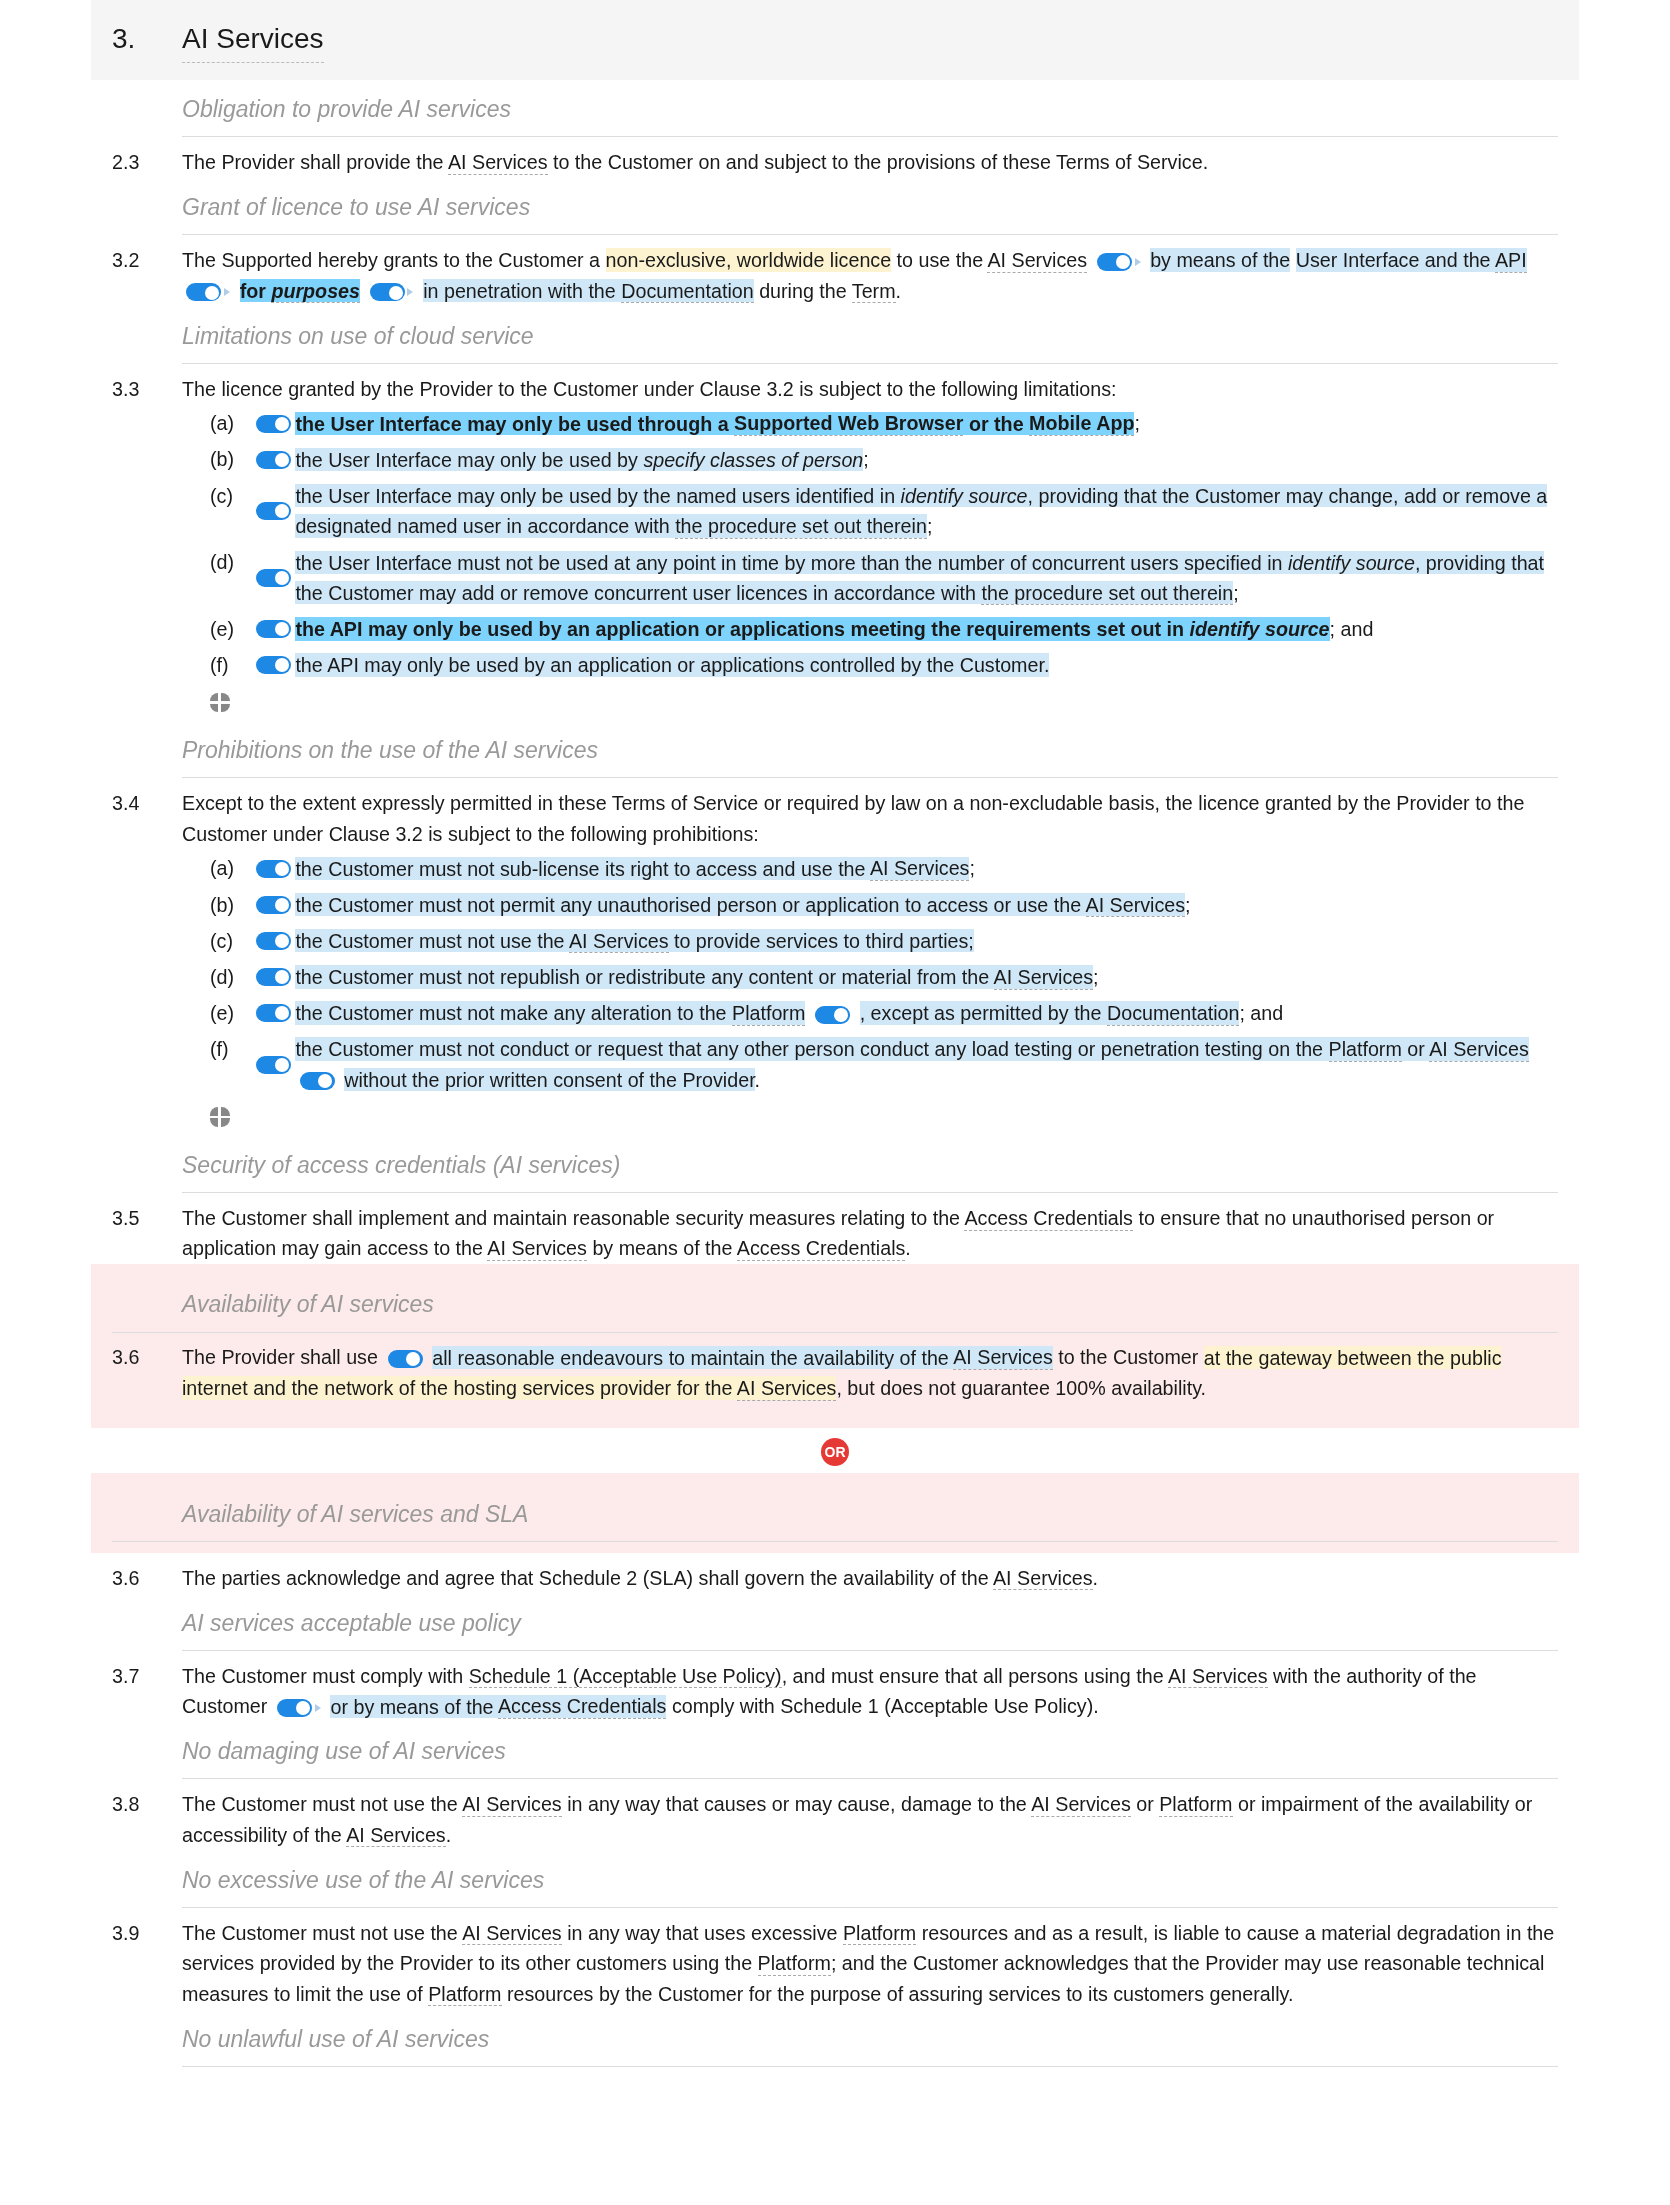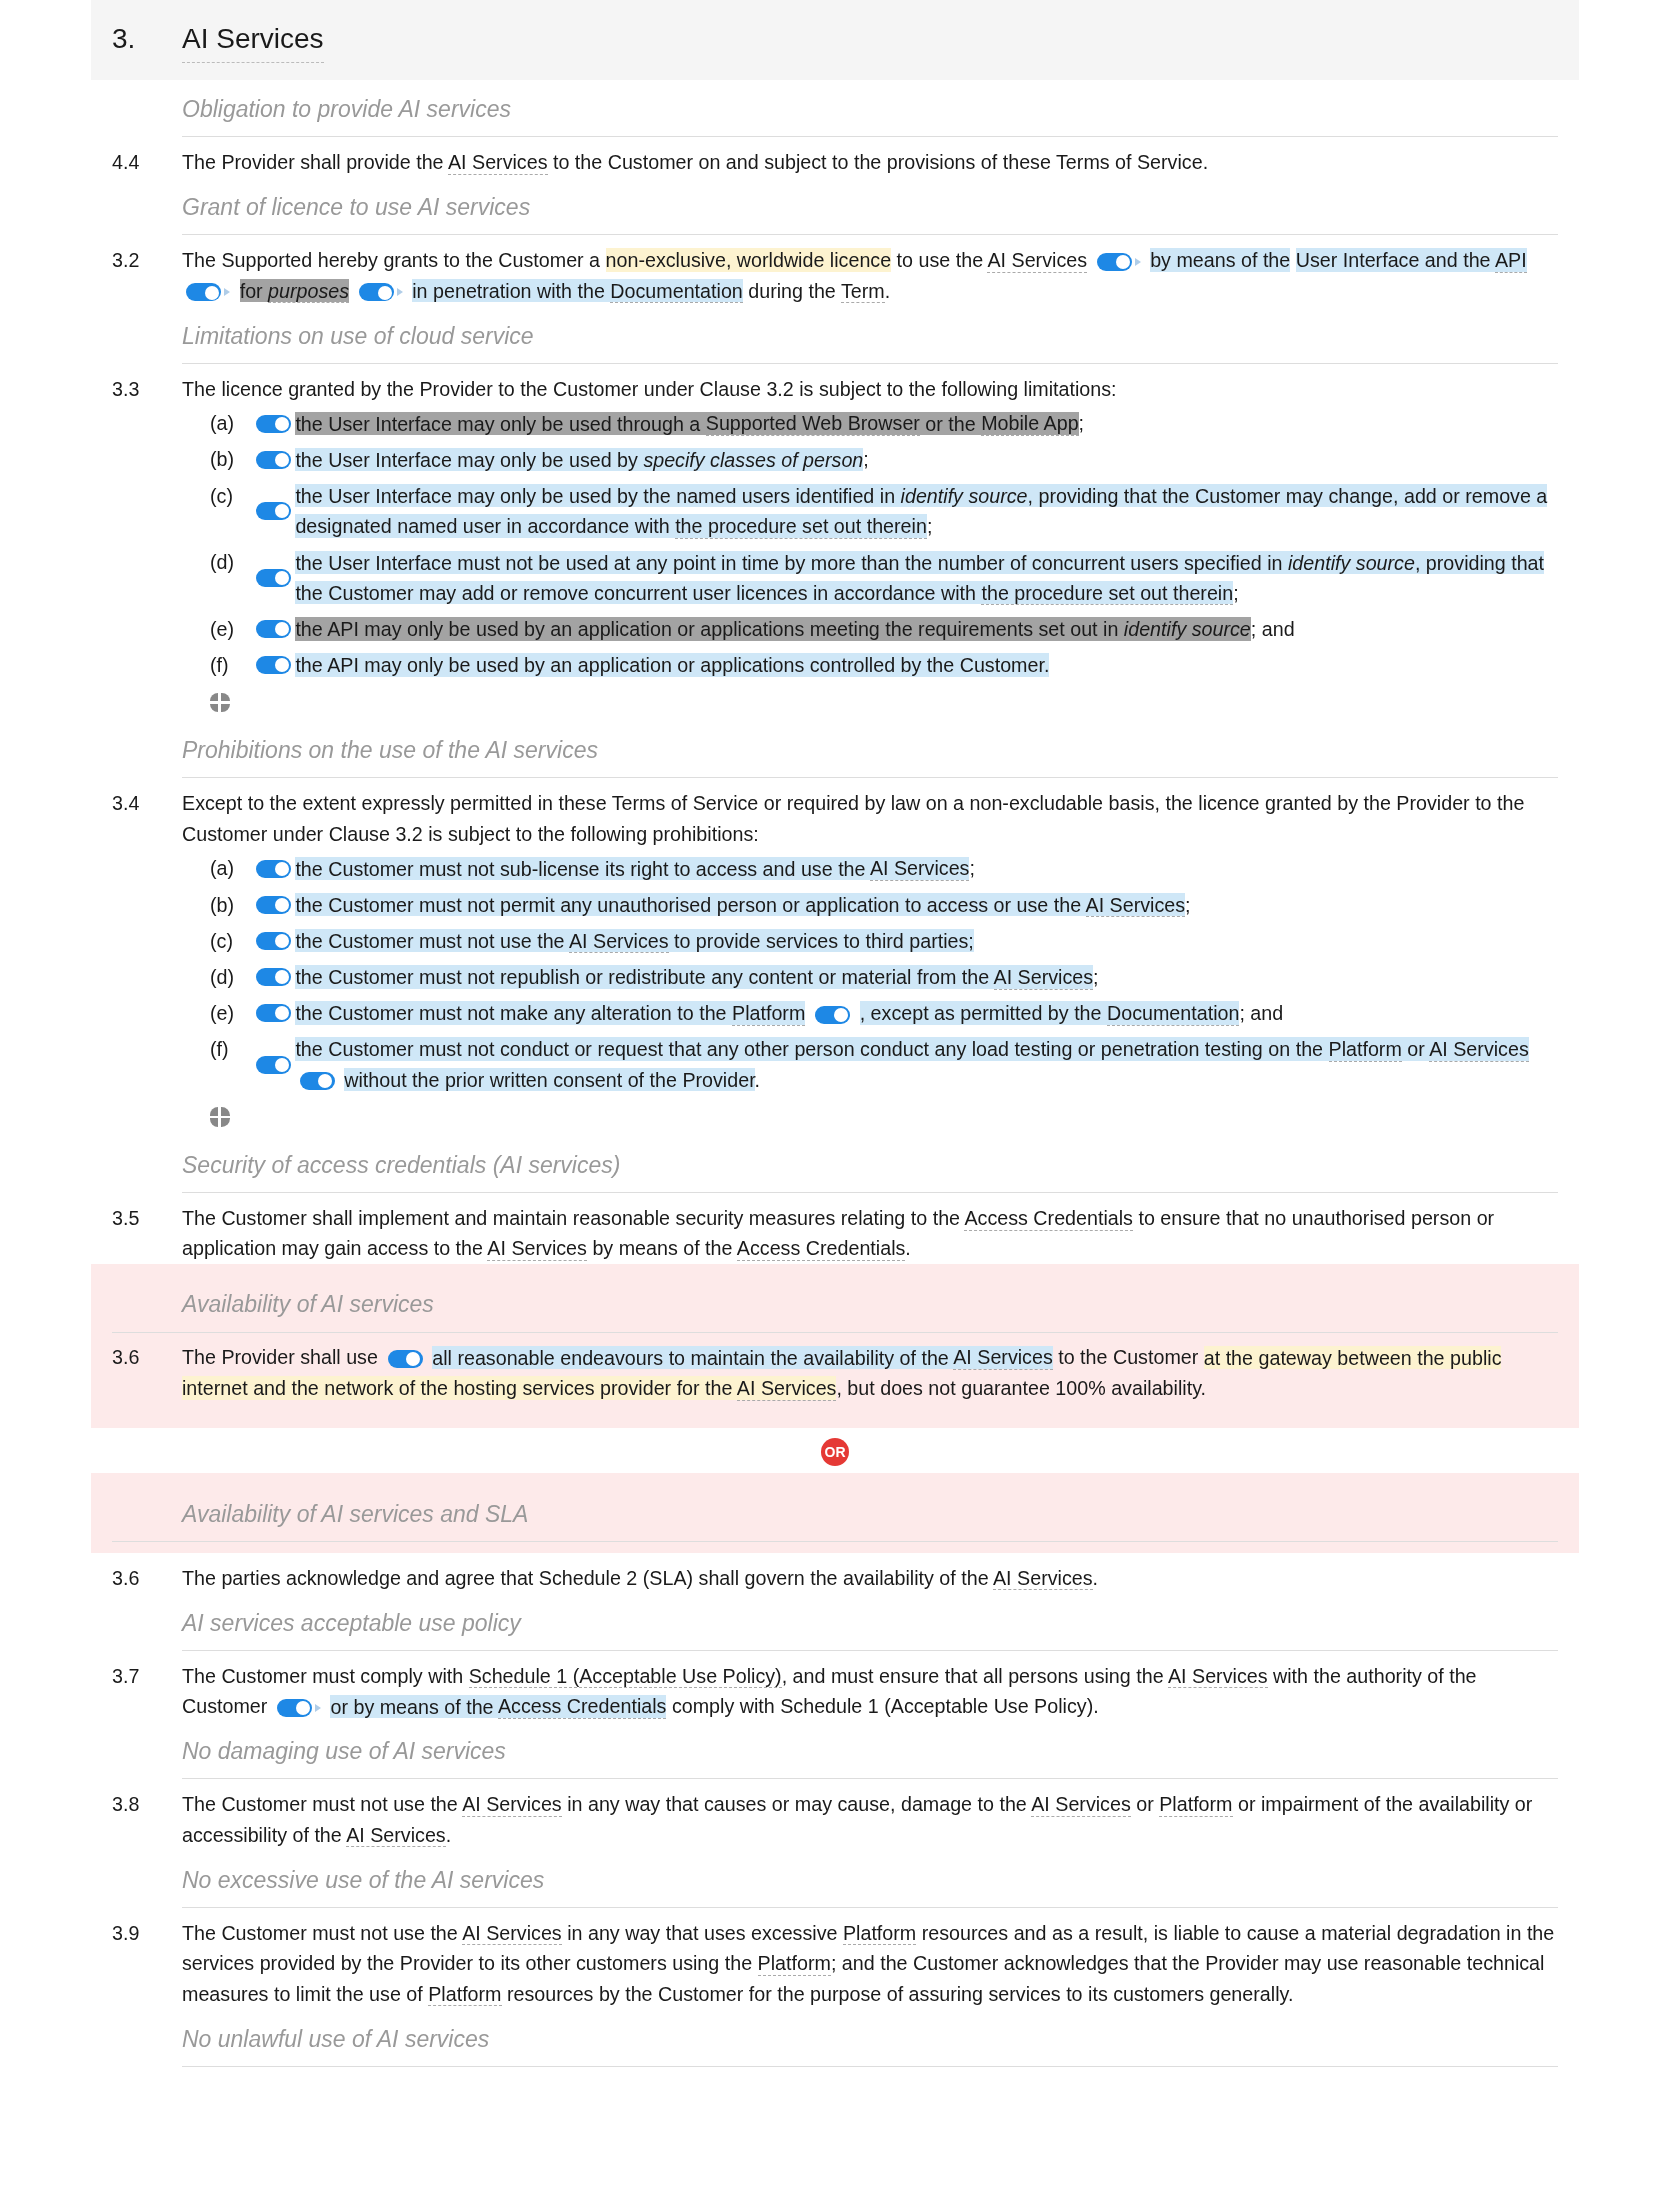--- a/index.html
+++ b/index.html
@@ -120,7 +120,7 @@
 
 <div class="sub-header">Obligation to provide AI services</div>
 <div class="clause">
-  <div class="cnum">4.4</div>
+  <div class="cnum">2.3</div>
   <div class="ctext">
     <span>The Provider shall provide the </span><span class="dotted">AI Services</span><span> to the Customer on and subject to the provisions of these Terms of Service.</span>
   </div>

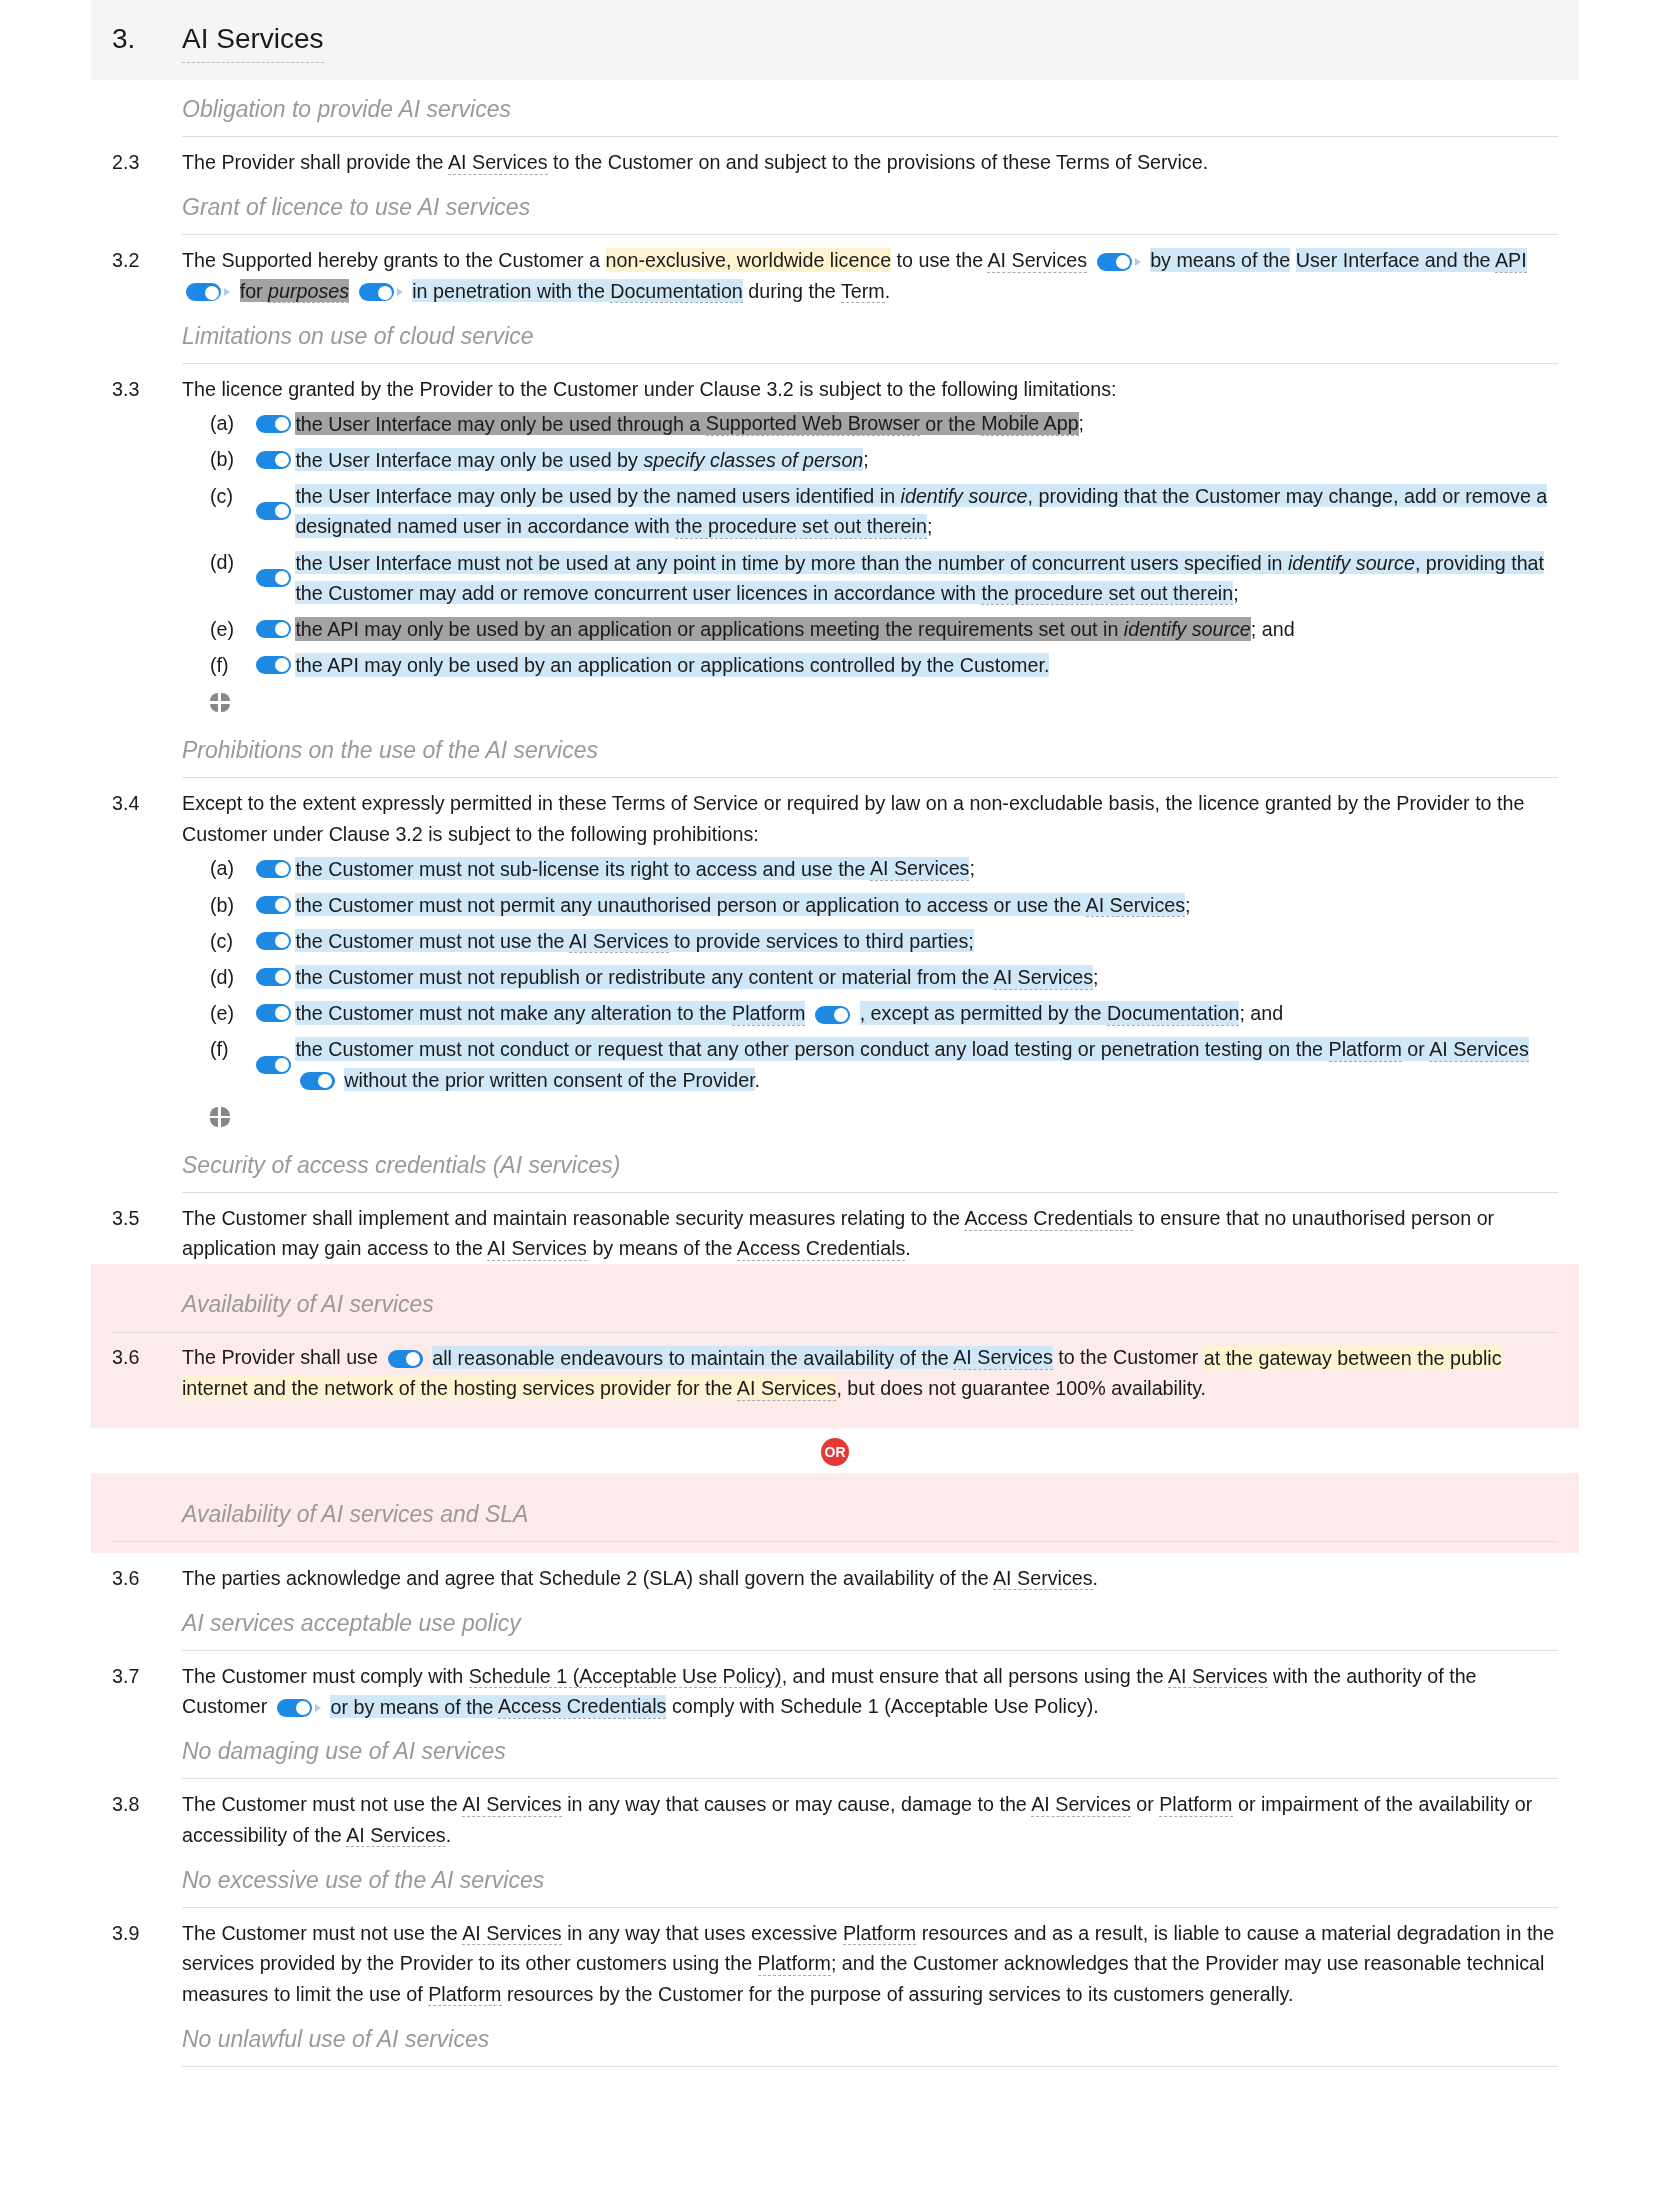--- a/index.html
+++ b/index.html
@@ -76,7 +76,7 @@
     margin-left: 2.8px;
   }
   .hl-blue { background: #cfe7f7; padding: 0.7px 0; }
-  .hl-green { background: #a3a3a3; padding: 0.7px 0; }
+  .hl-green { background: #7dd3fc; padding: 0.7px 0; font-weight: bold; }
   .hl-yellow { background: #fdf3d0; padding: 0.7px 0; }
   .dotted { border-bottom: 1.4px dashed #aaa; padding-bottom: 0.7px; }
   .placeholder { font-style: italic; }

